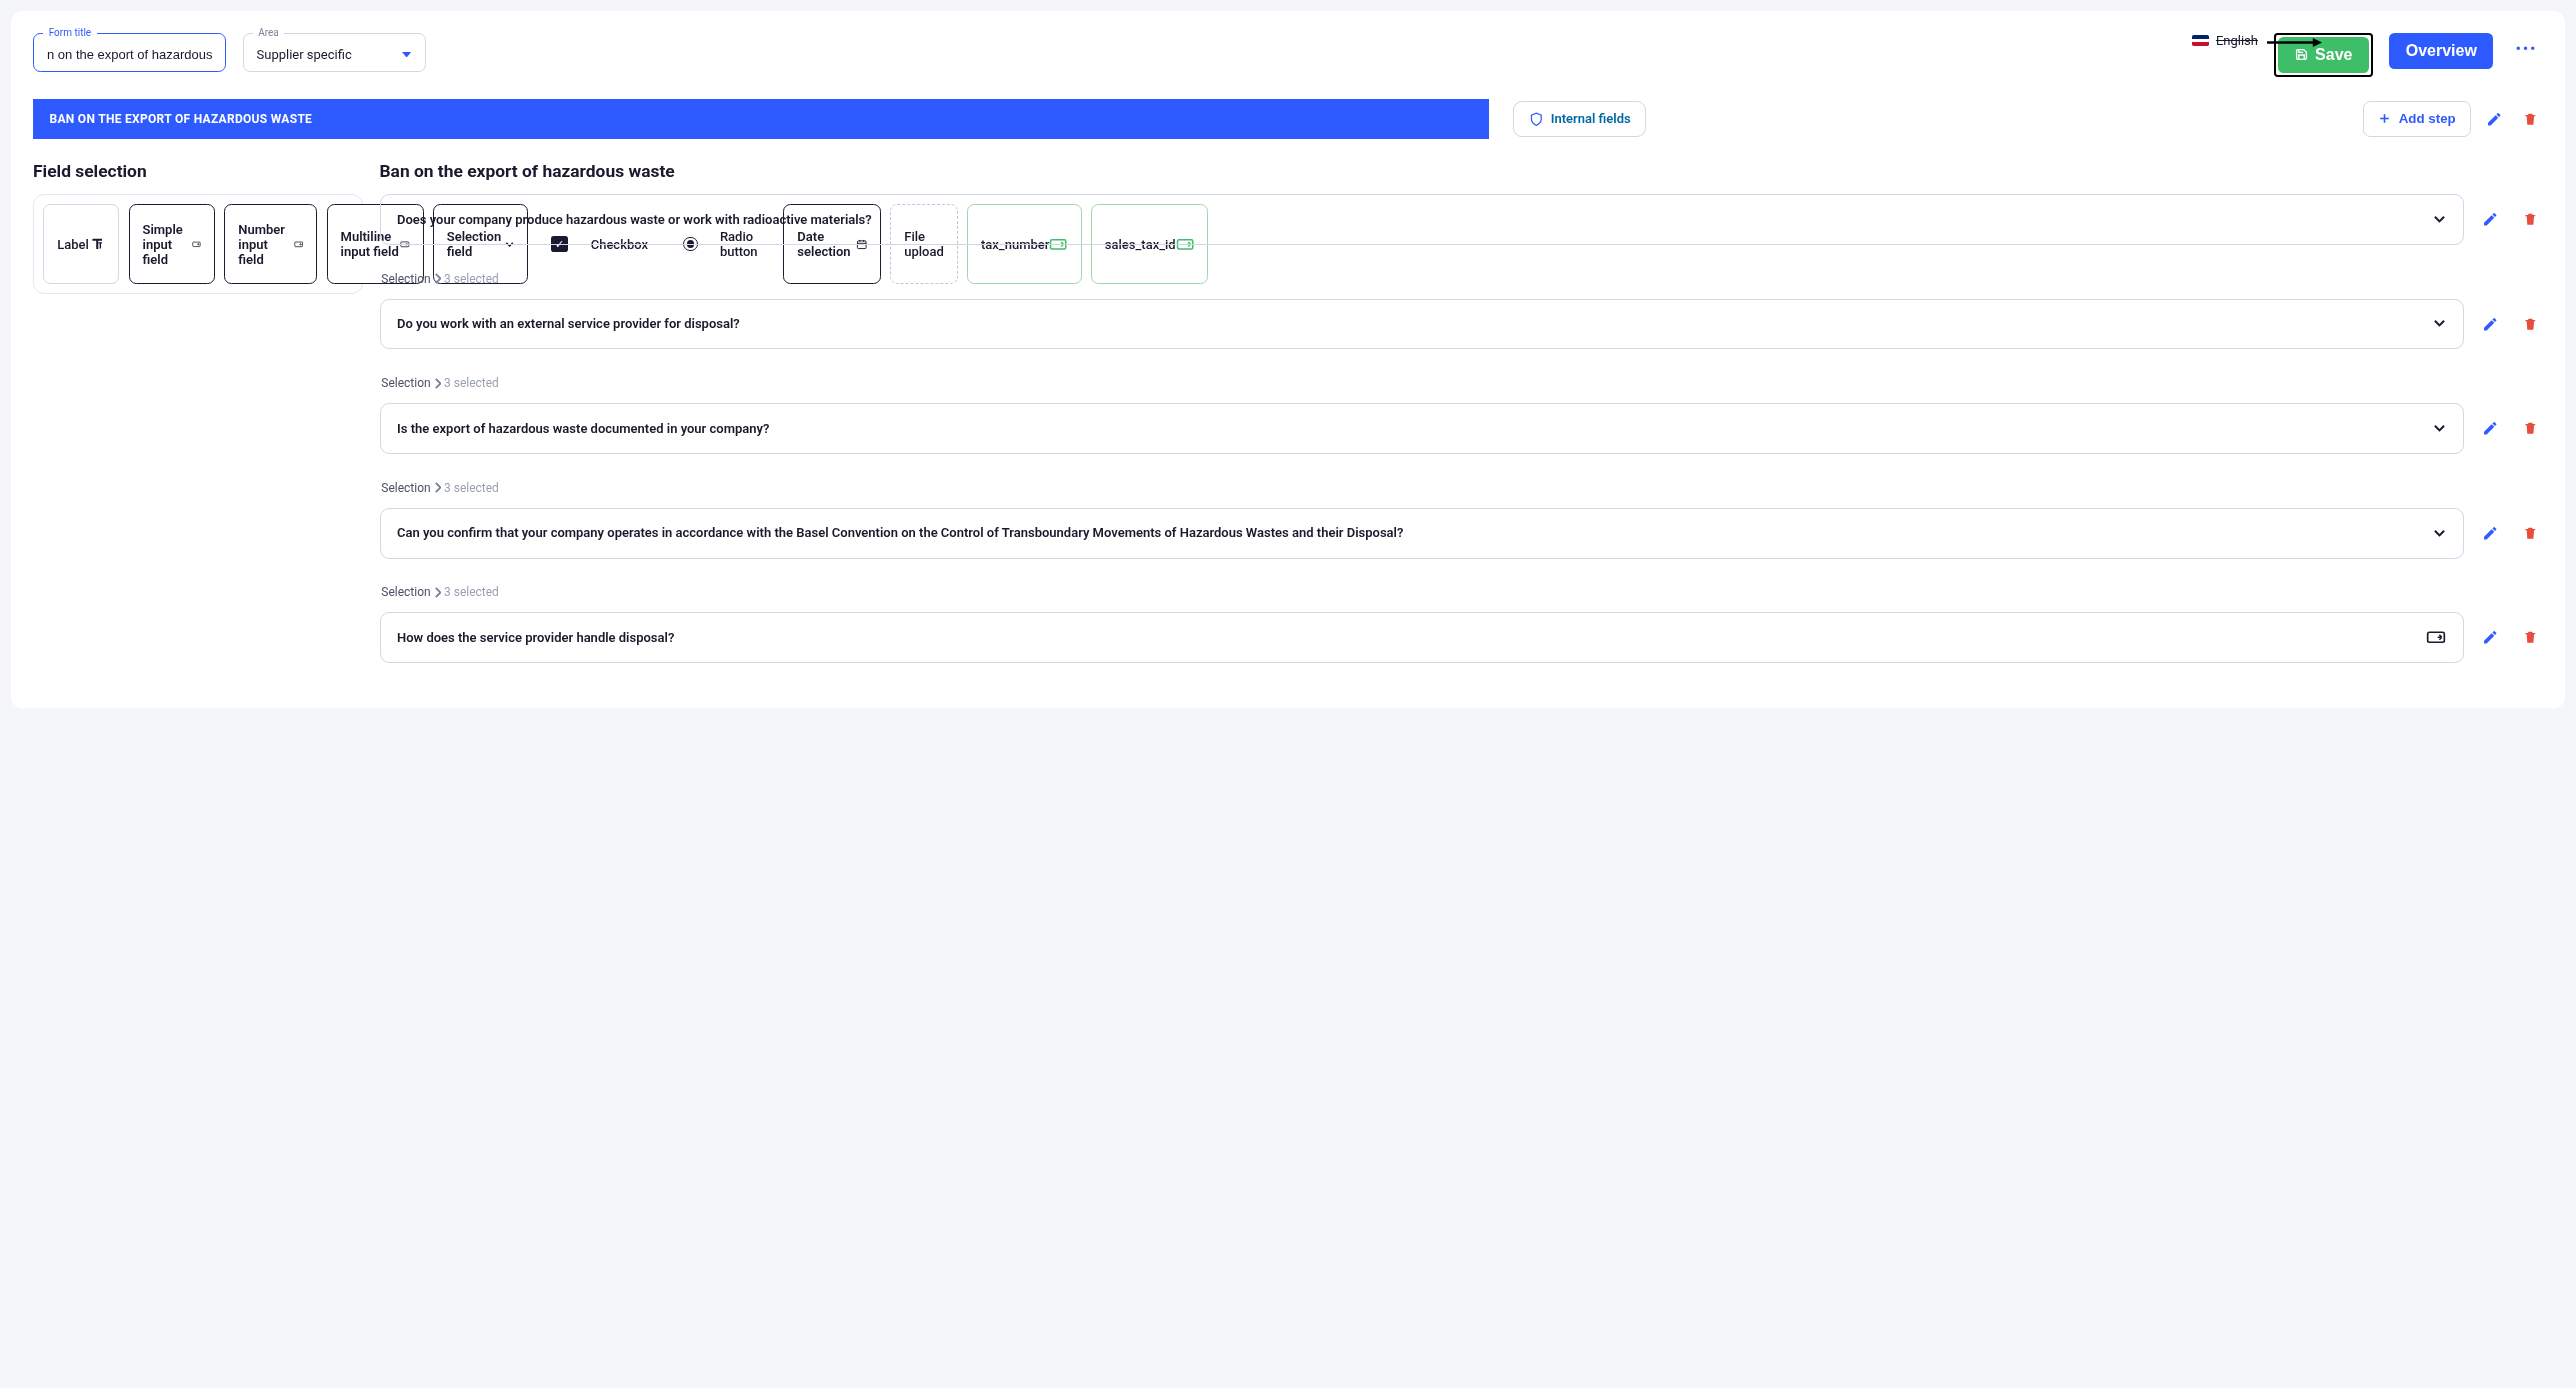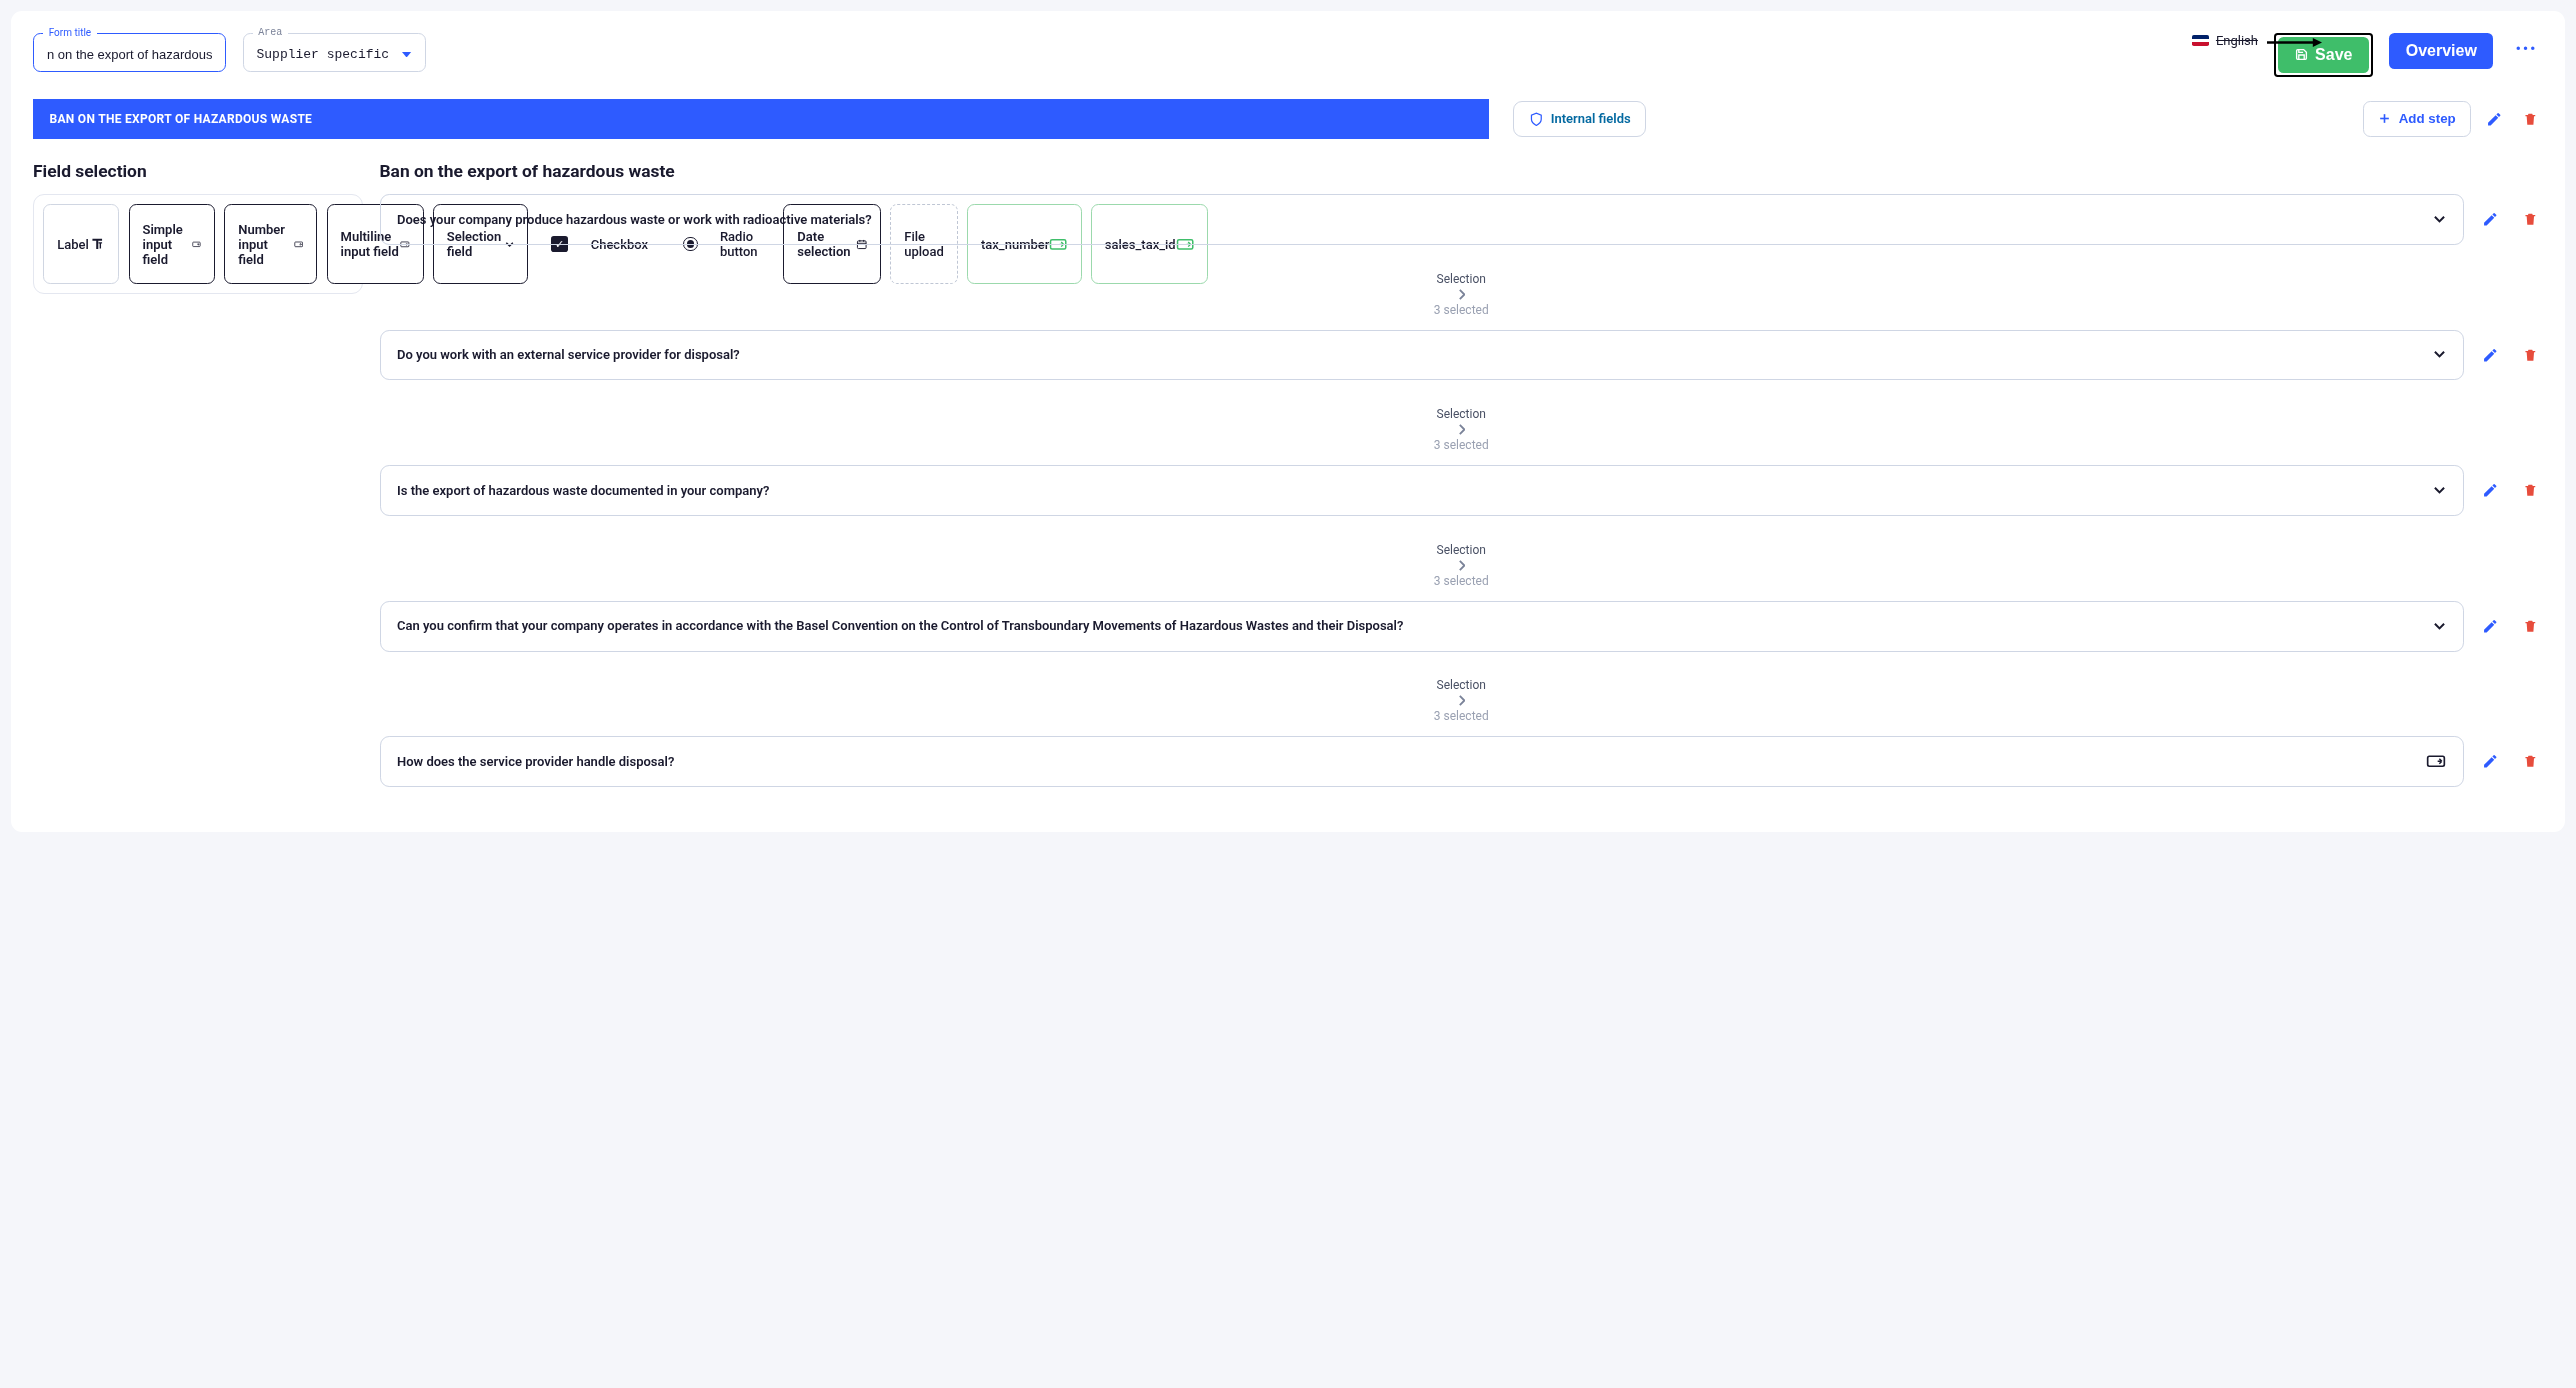--- a/index.html
+++ b/index.html
@@ -8,7 +8,7 @@
 
 .topbar { display: flex; align-items: flex-start; gap: 16.5px; margin-bottom: 22px; }
 .field-wrap { position: relative; border: 0.9px solid #2e5bff; border-radius: 7.3px; padding: 13px 13px 9.2px; background: #fff; }
-.field-wrap.dropdown { border-color: #cfd6e4; font-family: Liberation Mono, monospace; }
+.field-wrap.dropdown { border-color: #cfd6e4; }
 .floating-label { position: absolute; top: -7.3px; left: 9.2px; background: #fff; padding: 0 5.5px; font-size: 10px; color: #2e5bff; }
 .field-wrap.dropdown .floating-label { color: #7b8399; }
 .field-wrap input { border: none; outline: none; font-size: 13px; width: 165px; color: #1a1a2e; }

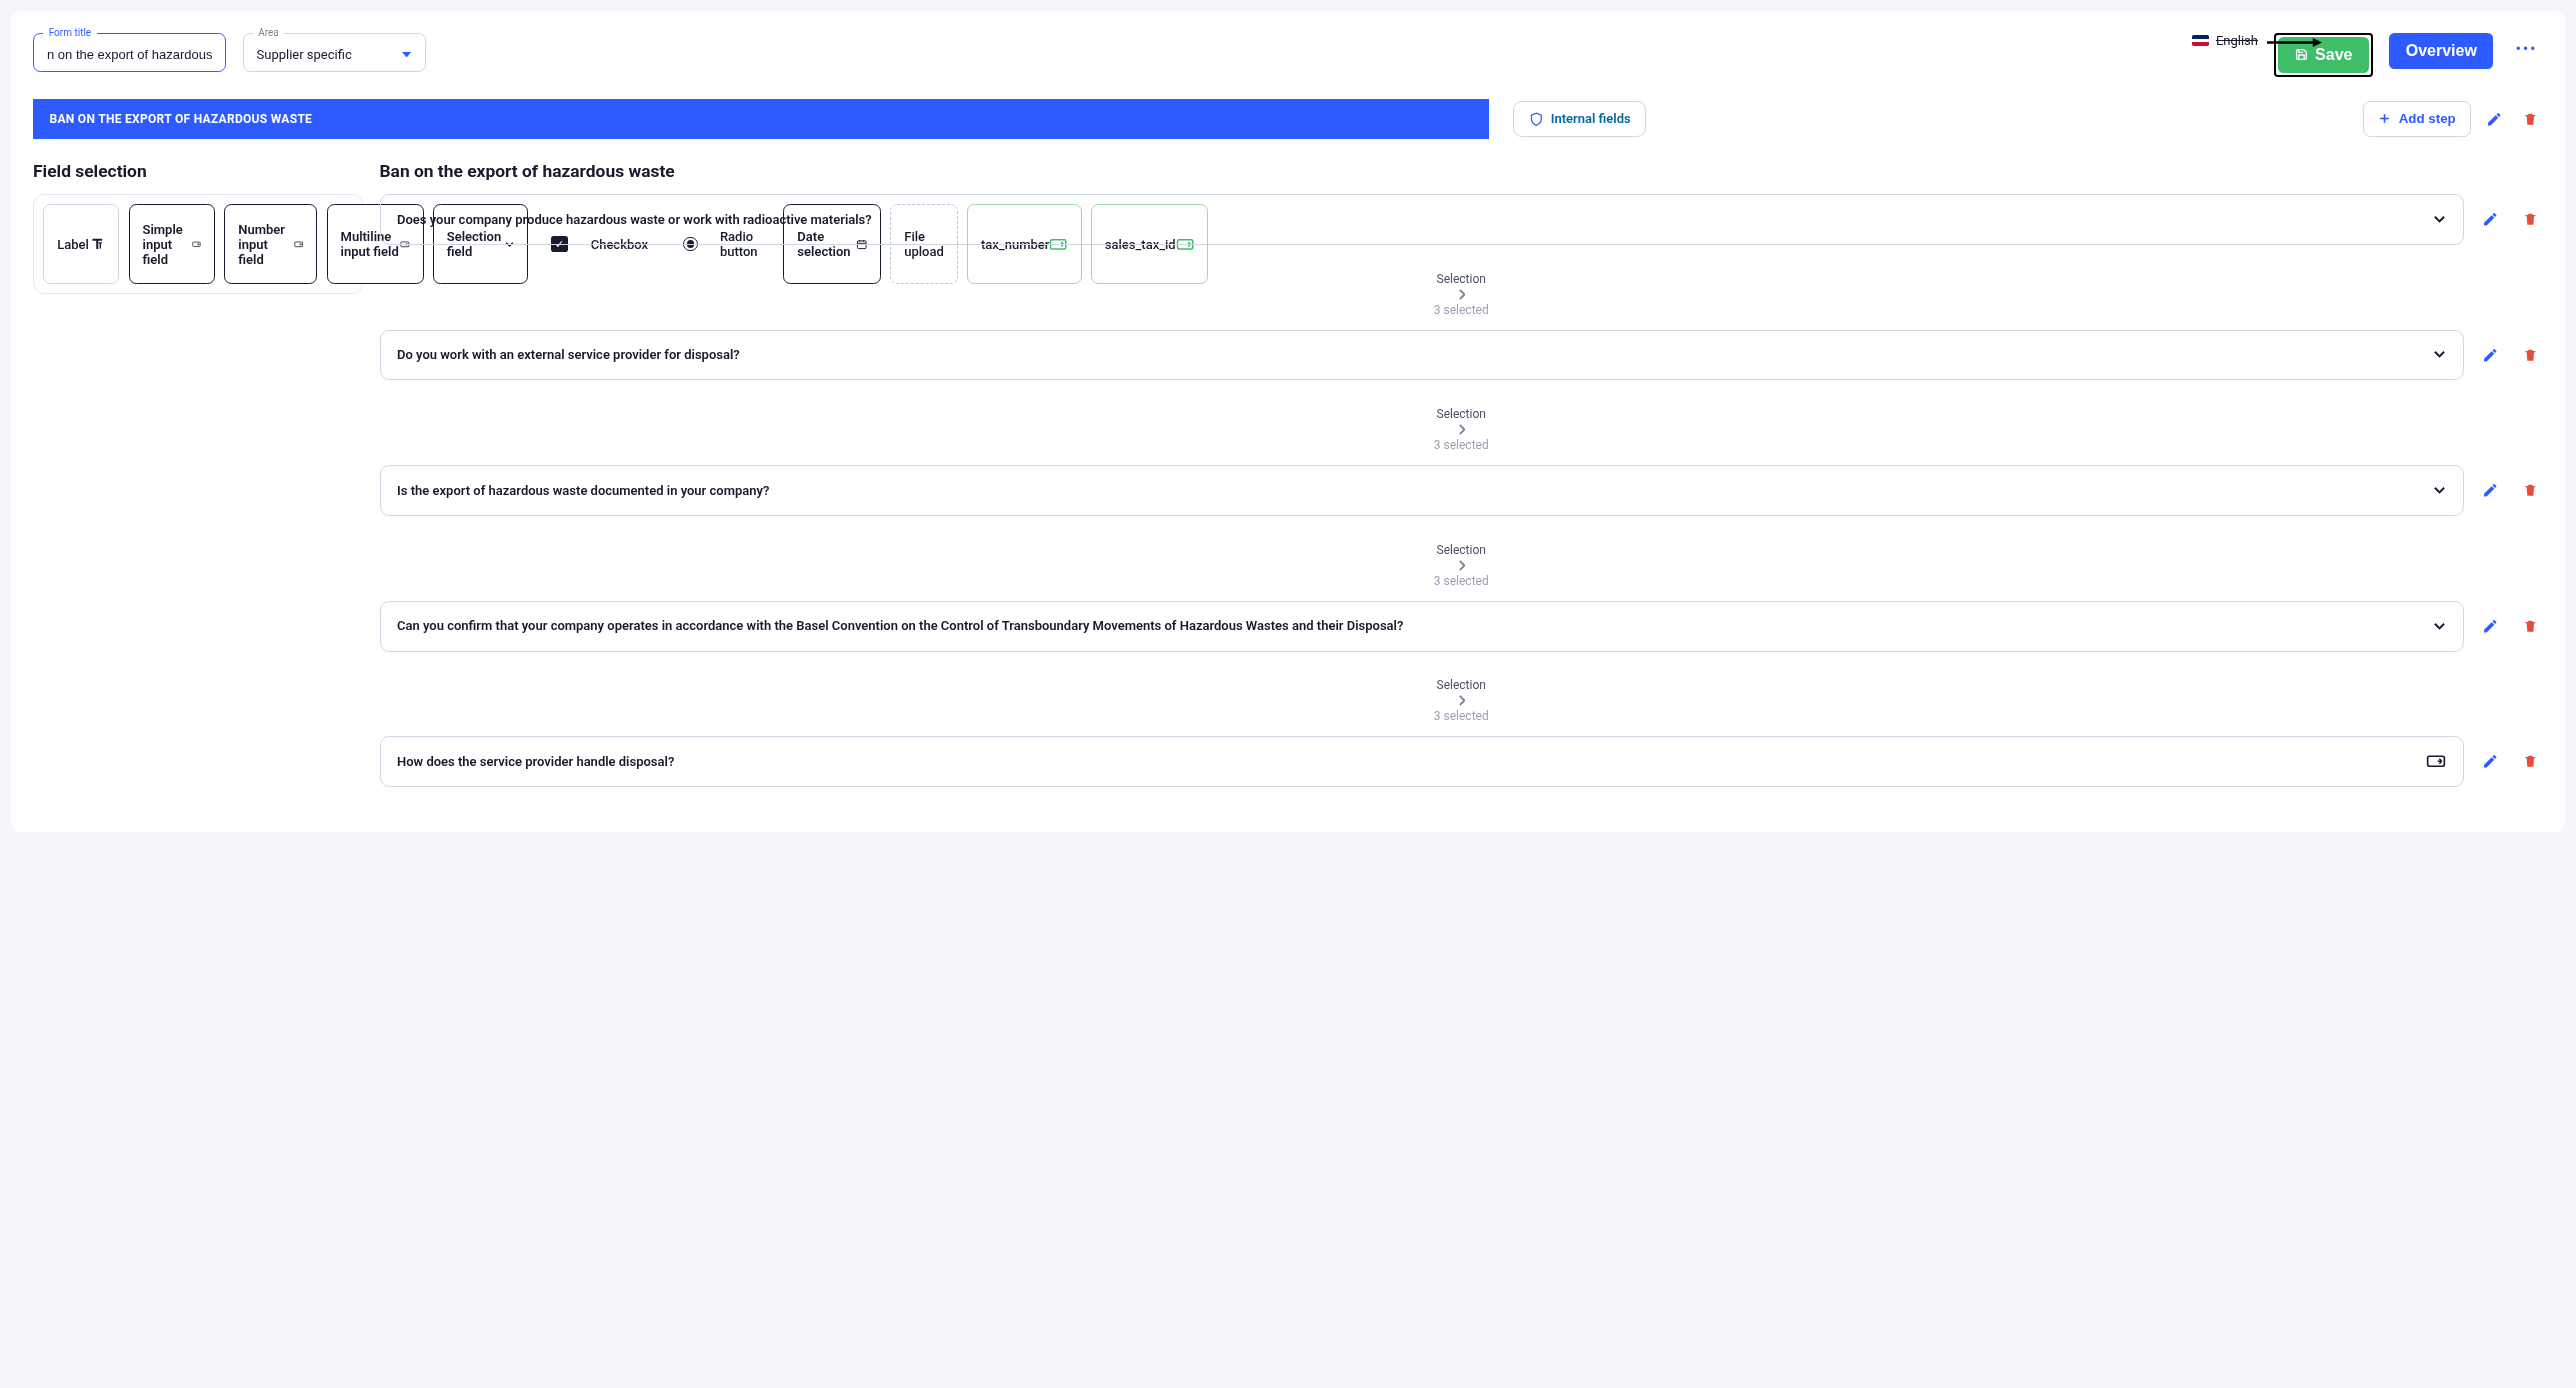--- a/index.html
+++ b/index.html
@@ -57,7 +57,7 @@
 .q-row { display: flex; align-items: center; gap: 13px; margin-bottom: 23px; }
 .q-card { flex: 1; border: 0.9px solid #cfd6e4; border-radius: 9.2px; padding: 14.7px 16.5px; display: flex; align-items: center; justify-content: space-between; font-weight: 600; line-height: 1.5; }
 .q-card .q-text { flex: 1; padding-right: 13px; }
-.sel-meta { display: flex; align-items: center; gap: 3px; font-size: 12px; color: #4a5165; padding: 3.7px 1.8px 13px; flex-direction: column; }
+.sel-meta { display: flex; align-items: center; gap: 3px; font-size: 12px; color: #4a5165; padding: 3.7px 1.8px 13px; }
 .sel-meta .chev { color: #7b8399; }
 .sel-meta .count { color: #9aa1b2; }
 

